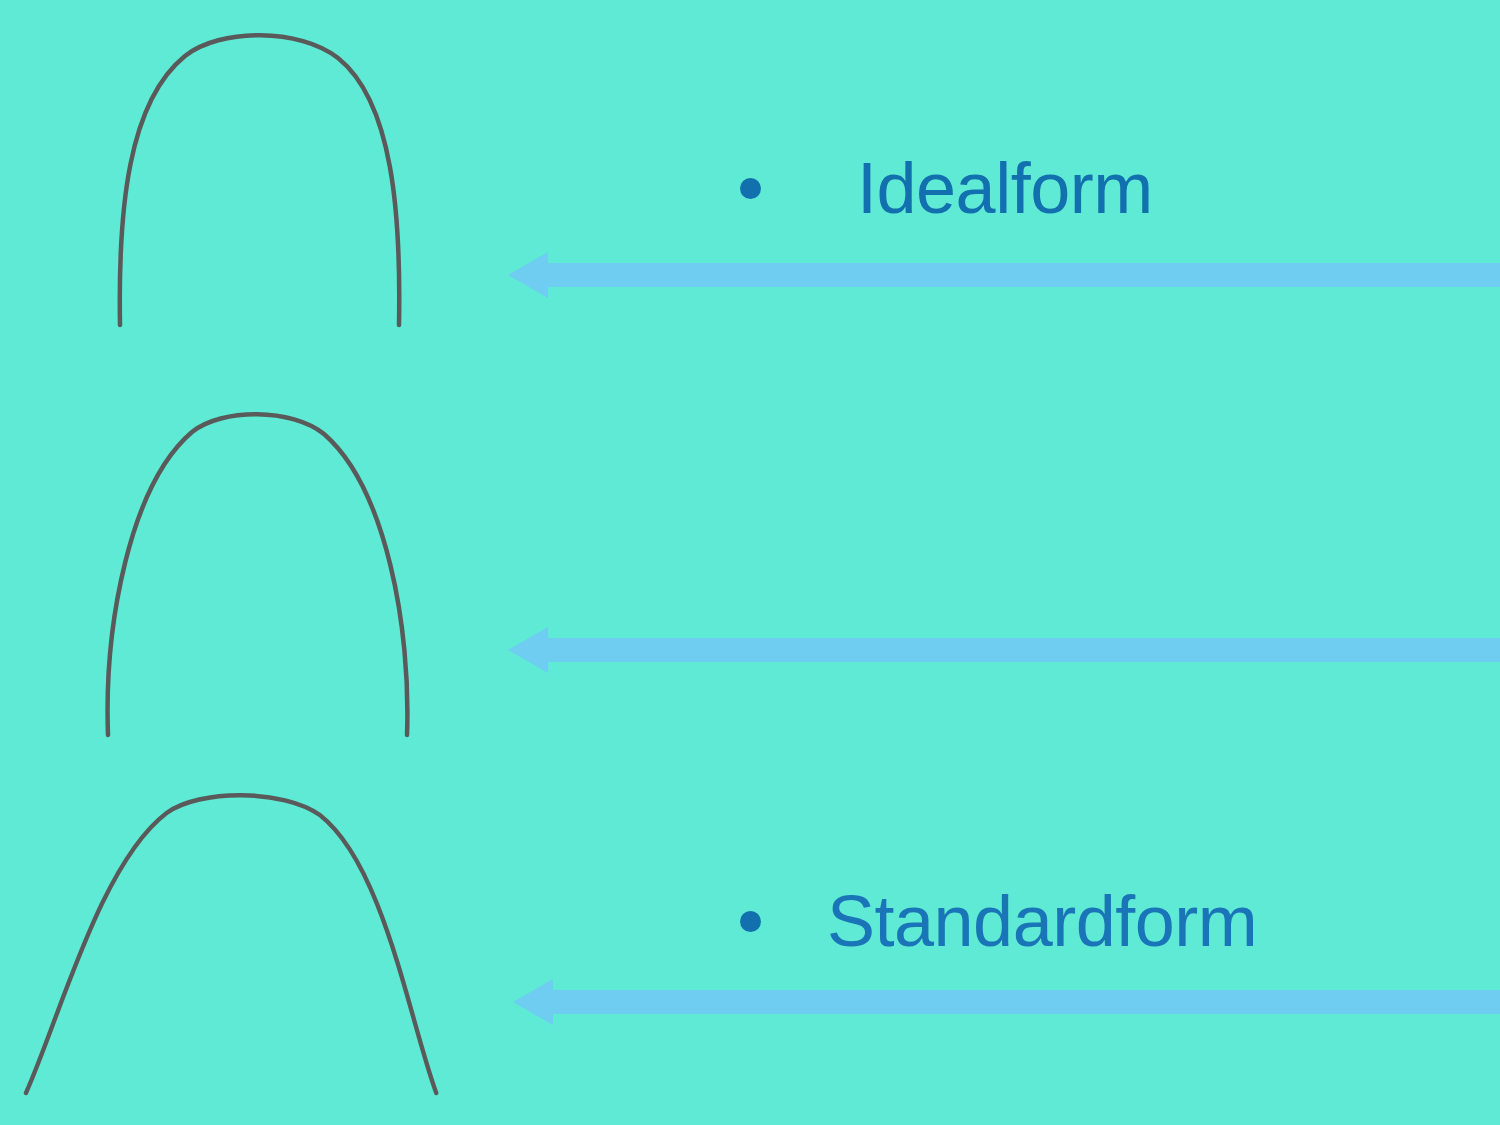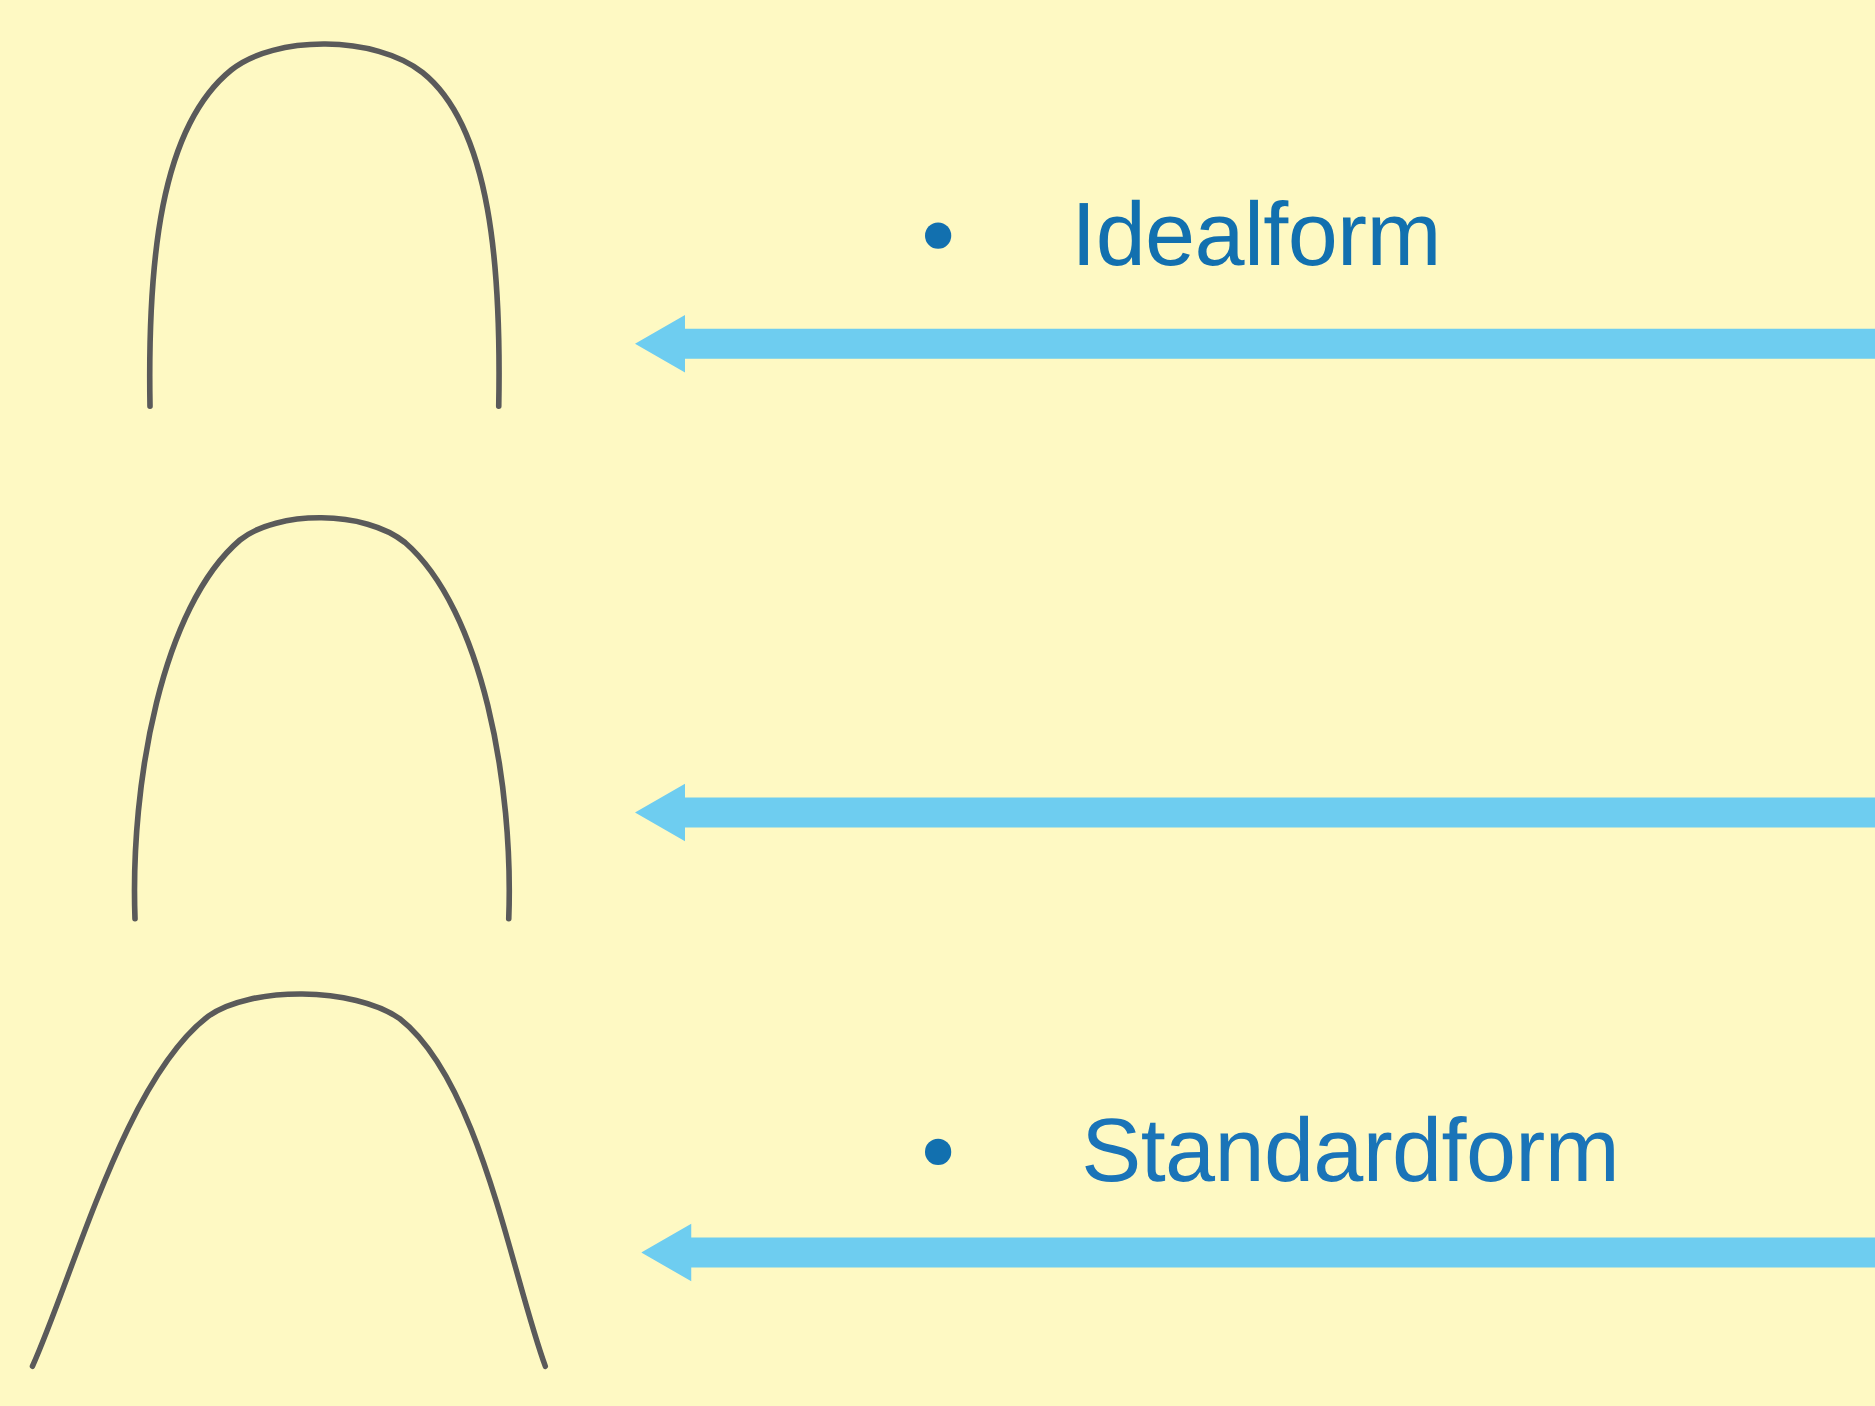--- a/index.html
+++ b/index.html
@@ -11,7 +11,7 @@
     position: relative;
     width: 1500px;
     height: 1125px;
-    background: #fef9c3;
+    background: #5eead4;
     overflow: hidden;
     font-family: "Liberation Sans", sans-serif;
   }

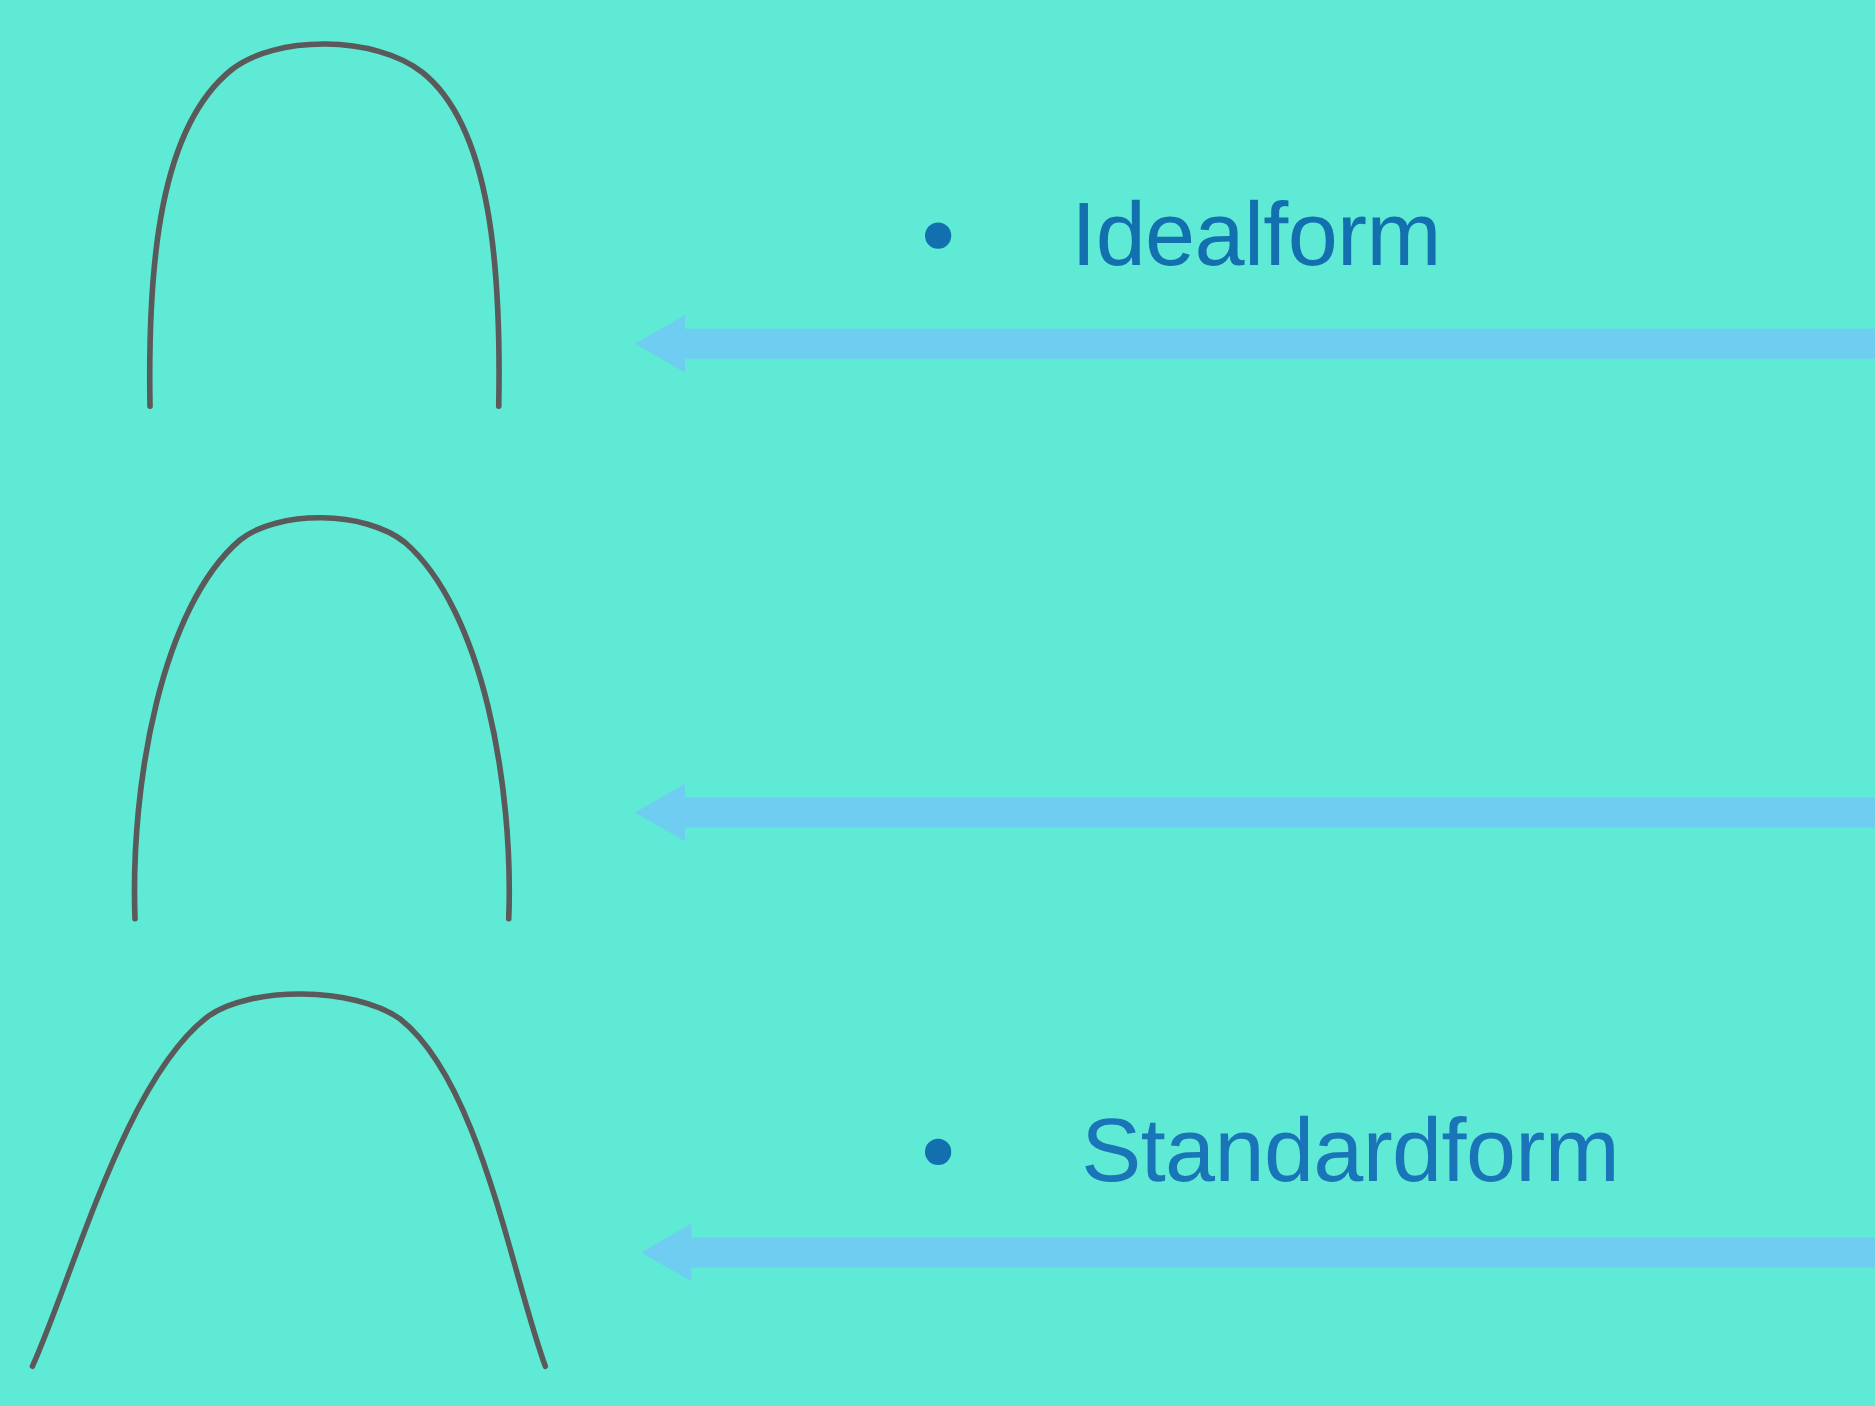--- a/index.html
+++ b/index.html
@@ -68,7 +68,7 @@
   }
   .bullet-gap-1 .bullet-label { margin-left: 96px; }
   .bullet-gap-2 .bullet-label { margin-left: 96px; }
-  .bullet-gap-3 .bullet-label { margin-left: 104px; }
+  .bullet-gap-3 .bullet-label { margin-left: 66px; }
 
   #bullet-item-1 { left: 740px; top: 152px; }
   #bullet-item-2 { left: 737px; top: 520px; }

